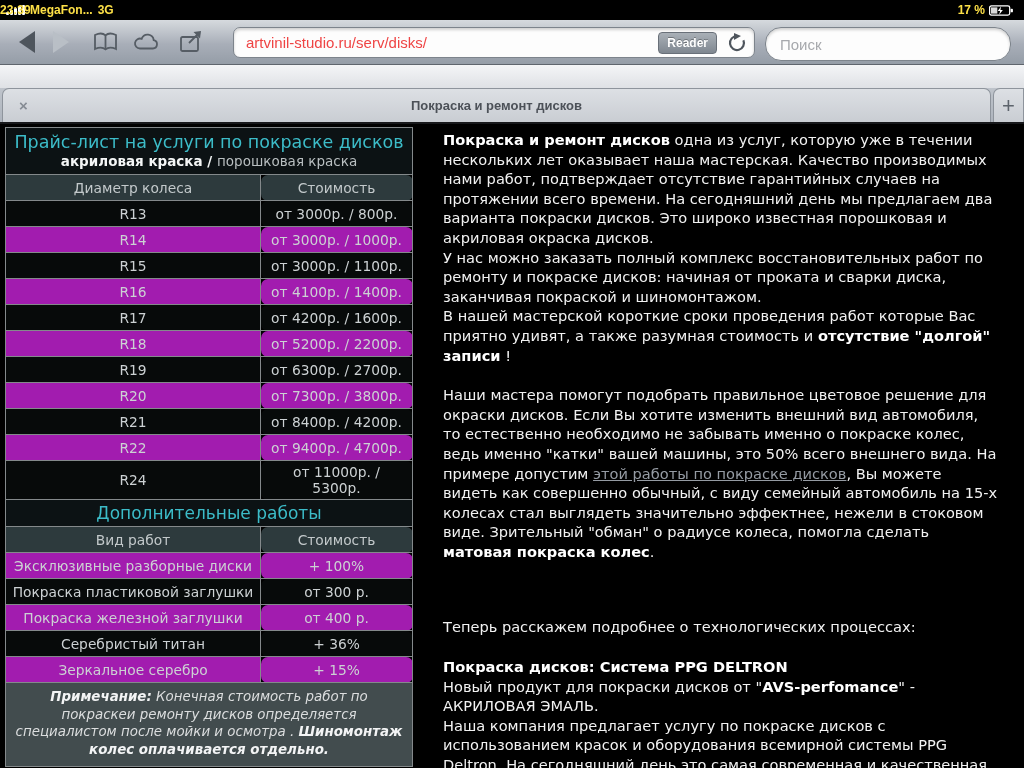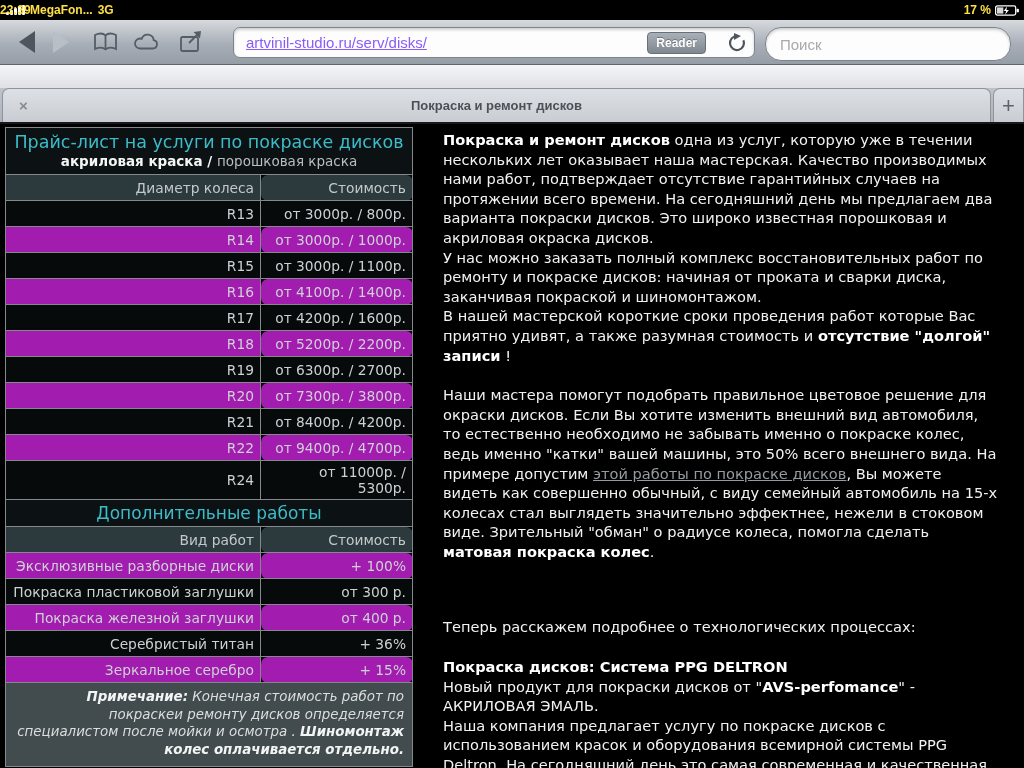--- a/index.html
+++ b/index.html
@@ -13,7 +13,7 @@
   .signal { display:flex; align-items:flex-end; gap:1px; height:10px; }
   .signal i { width:3px; background:#fff; border-radius:1px; display:block; }
   .sb-time { position:absolute; left:0; right:0; text-align:left; }
-  .sb-right { position:absolute; right:5px; top:0; height:20px; display:flex; align-items:center; gap:4px; }
+  .sb-right { position:absolute; right:11px; top:0; height:20px; display:flex; align-items:center; gap:4px; }
   .battery { width:24px; height:11px; display:block; }
 
   

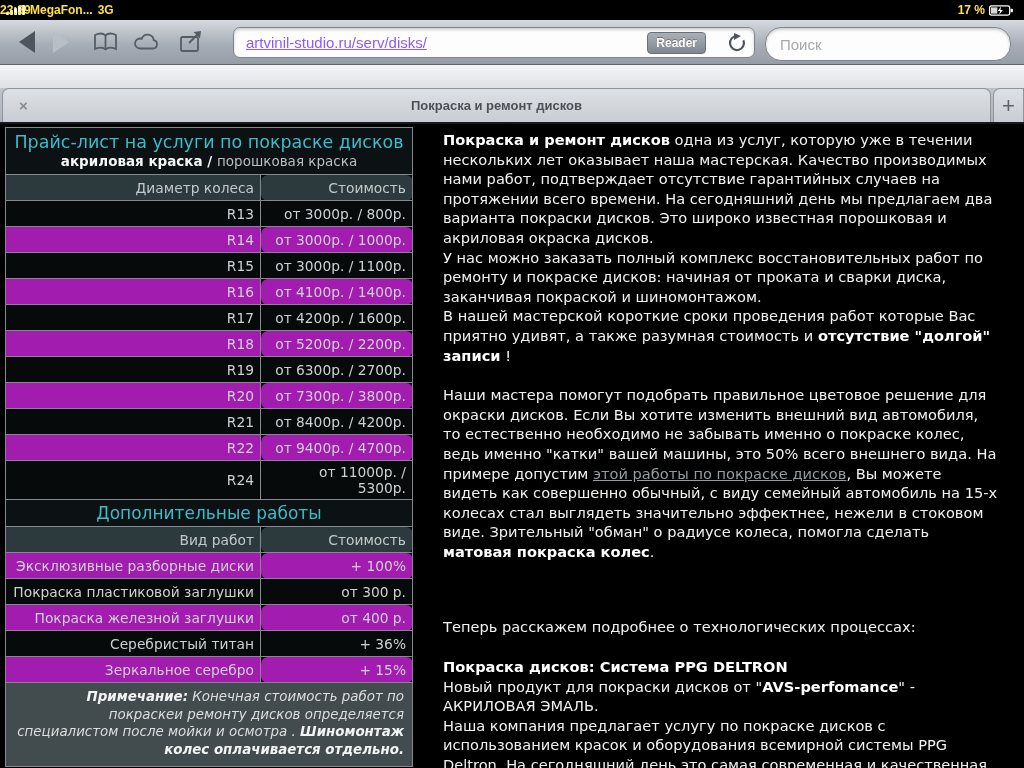--- a/index.html
+++ b/index.html
@@ -27,7 +27,7 @@
   .url-field { position:absolute; left:233px; width:522px; height:31px; top:7px; background:#fdfdfd;
     border:1px solid #7d848c; border-radius:7px; display:flex; align-items:center; padding:0 6px 0 12px;
     box-shadow:inset 0 2px 3px rgba(0,0,0,.18); }
-  .url-text { flex:1; font-family:"Liberation Sans", sans-serif; font-size:15px; color:#8b5cf6;text-decoration:underline; }
+  .url-text { flex:1; font-family:"Liberation Sans", sans-serif; font-size:15px; color:#ef4444; }
   .reader-btn { font-family:"Liberation Sans", sans-serif; font-size:12px; font-weight:bold; color:#fff;
     background:linear-gradient(#a9b0b7,#7f8790); border:1px solid #697079; border-radius:4px;
     padding:3px 8px; text-shadow:0 -1px 0 rgba(0,0,0,.3); margin-right:20px; }

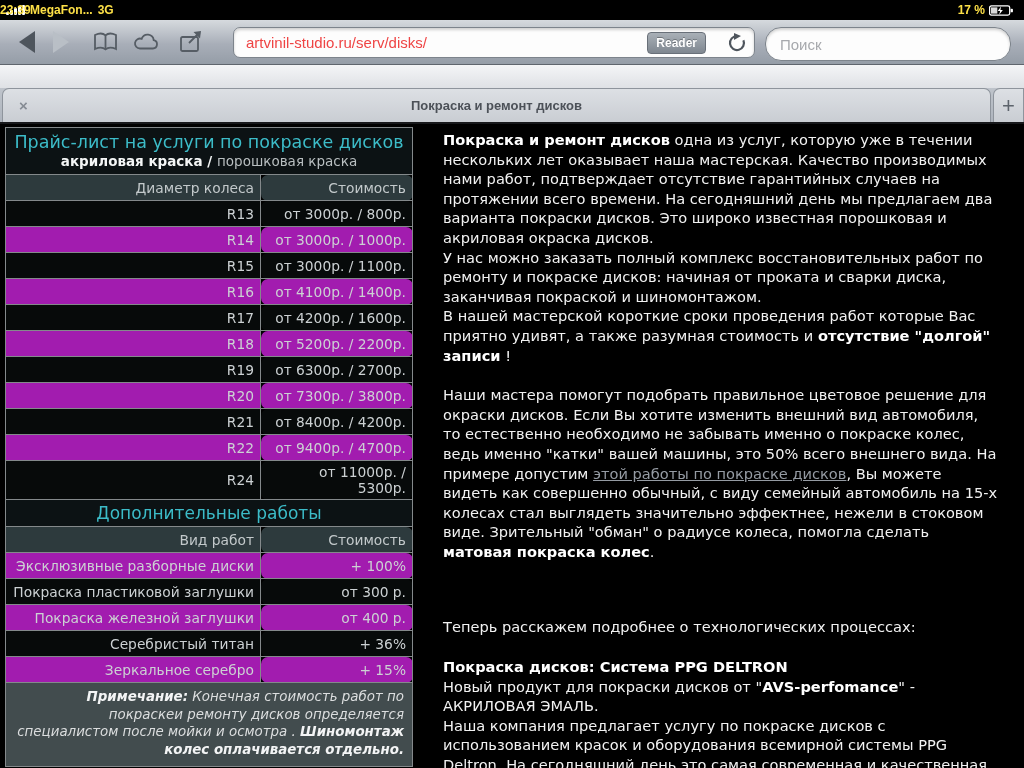--- a/index.html
+++ b/index.html
@@ -30,7 +30,7 @@
   .url-text { flex:1; font-family:"Liberation Sans", sans-serif; font-size:15px; color:#ef4444; }
   .reader-btn { font-family:"Liberation Sans", sans-serif; font-size:12px; font-weight:bold; color:#fff;
     background:linear-gradient(#a9b0b7,#7f8790); border:1px solid #697079; border-radius:4px;
-    padding:3px 8px; text-shadow:0 -1px 0 rgba(0,0,0,.3); margin-right:20px; }
+    padding:3px 8px; text-shadow:0 -1px 0 rgba(0,0,0,.3); margin-right:9px; }
   .search-field { position:absolute; left:765px; width:246px; height:31px; top:7px; background:#fdfdfd;
     border:1px solid #7d848c; border-radius:16px; box-shadow:inset 0 2px 3px rgba(0,0,0,.18);
     font-family:"Liberation Sans", sans-serif; font-size:15px; padding:16px 14px; color:#333; width:246px; }

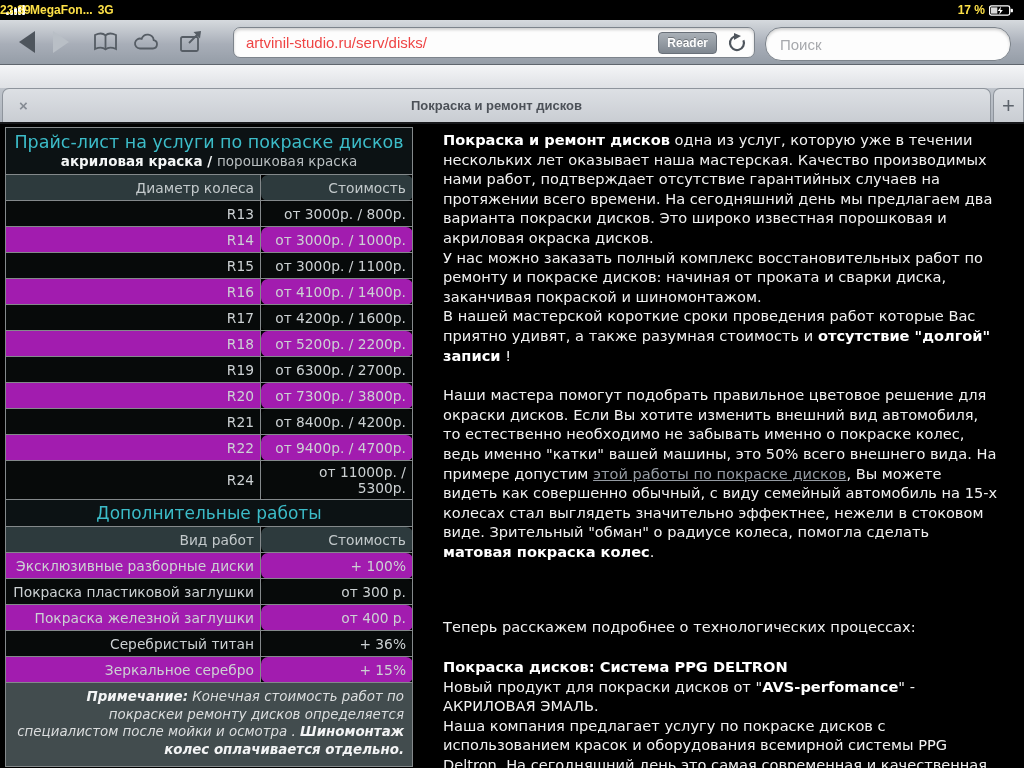--- a/index.html
+++ b/index.html
@@ -59,7 +59,7 @@
   .price-table { position:absolute; left:5px; top:3px; width:408px; border-collapse:collapse;
     font-size:13.8px; color:#ccd1d3; }
   .price-table td, .price-table th { border:1px solid #84898b; padding:3px 6px; font-weight:normal;
-    text-align:right; height:26px; }
+    text-align:center; height:26px; }
   .tbl-title { text-align:center !important; background:#0c1214; padding:4px 2px 5px !important;margin-top:19px; }
   .tbl-title .t1 { color:#3cbcc8; font-size:17.5px; display:block; line-height:21px; }
   .tbl-title .t2 { font-size:13.5px; line-height:16px; }

